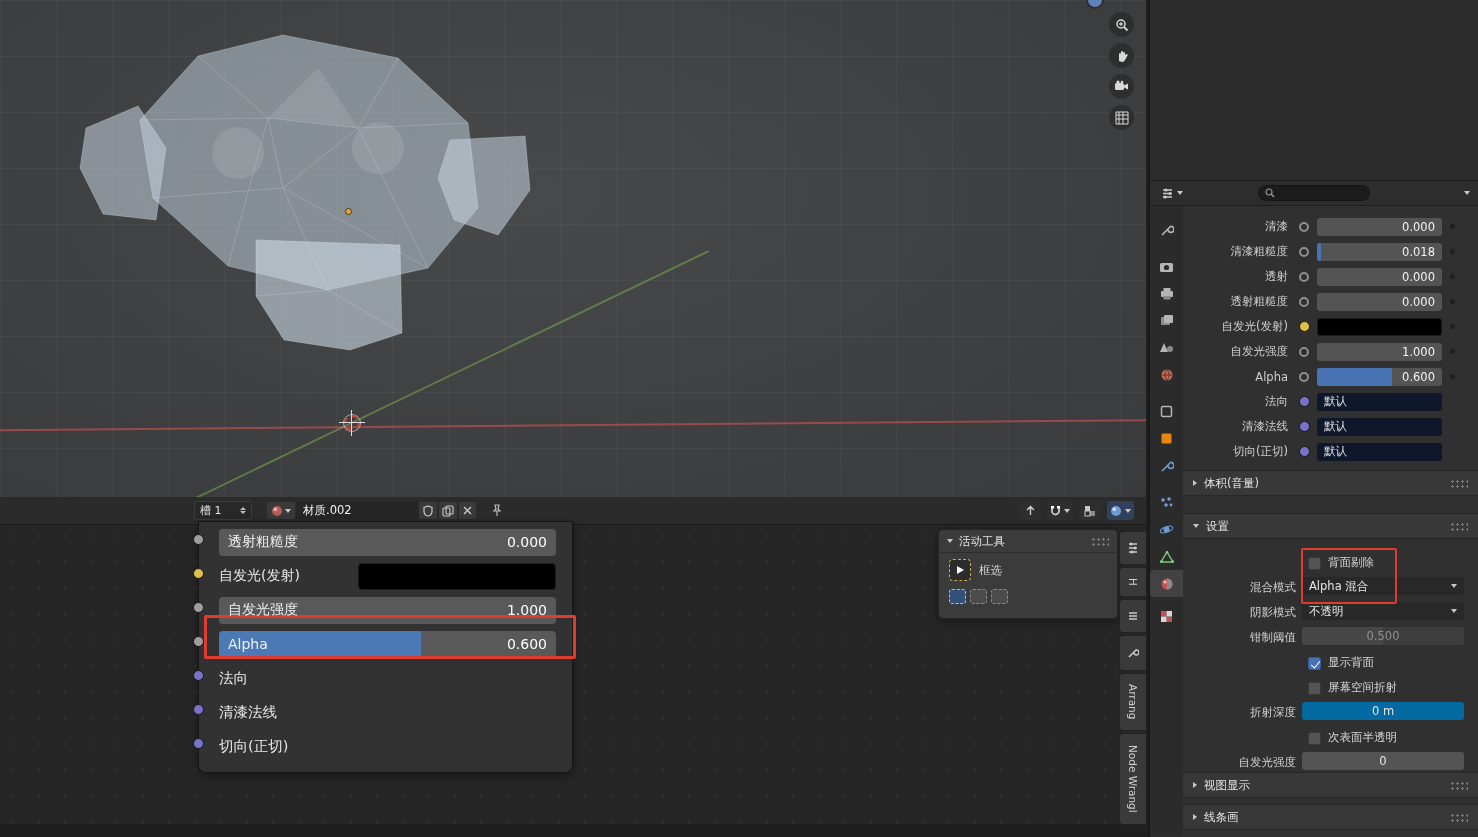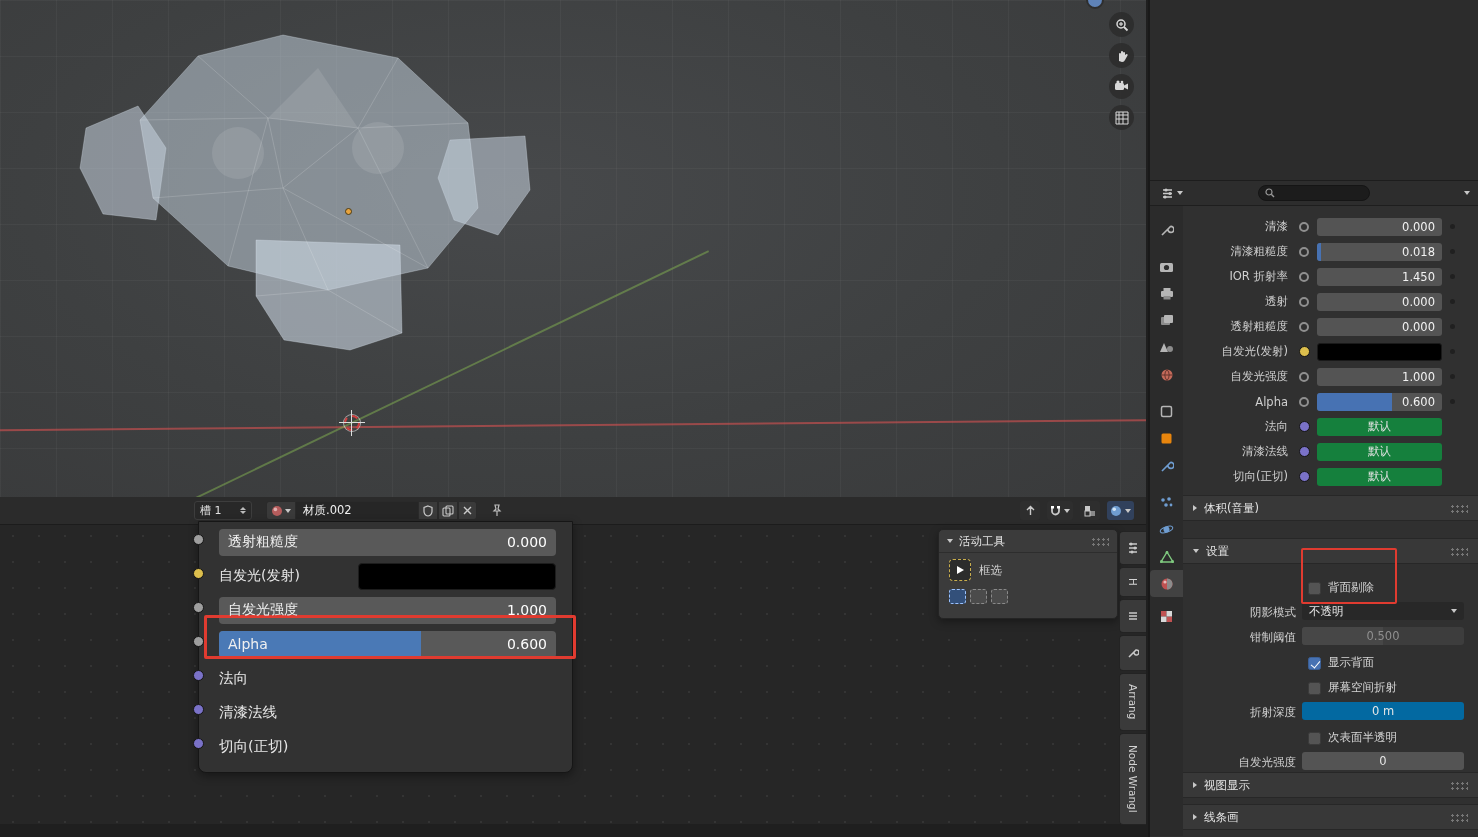--- a/index.html
+++ b/index.html
@@ -495,16 +495,6 @@
         <span class="pdot"></span>
       </div>
       <div class="prow">
-        <span class="plabel">IOR 折射率</span>
-        <span class="psock">
-            <i class="ring"></i>
-          </span>
-        <div class="pfield">
-            <span>1.450</span>
-          </div>
-        <span class="pdot"></span>
-      </div>
-      <div class="prow">
         <span class="plabel">透射</span>
         <span class="psock">
             <i class="ring"></i>

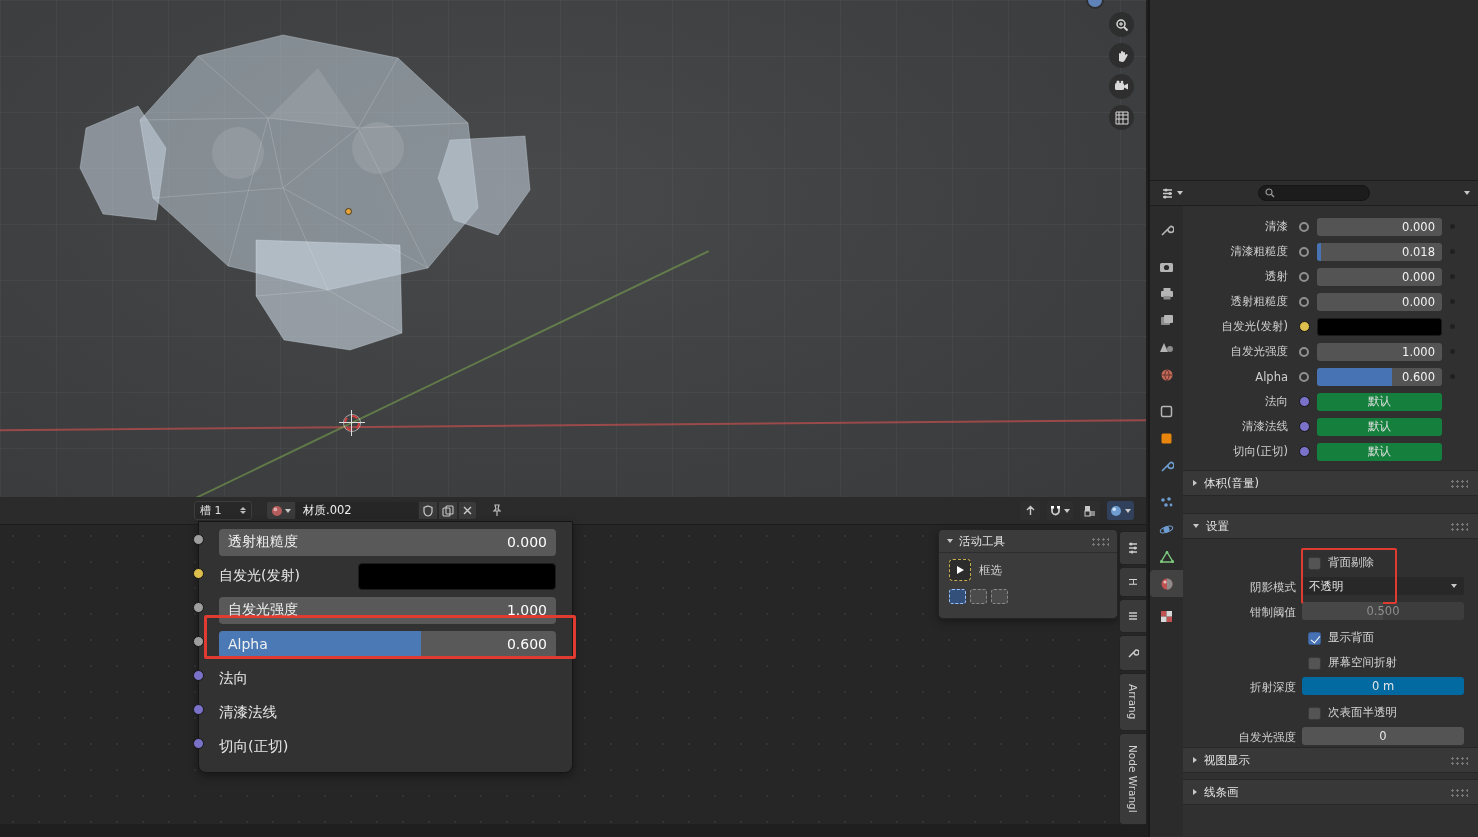--- a/index.html
+++ b/index.html
@@ -101,7 +101,7 @@
 .pfield{flex:1;margin-left:3px;margin-right:36px;height:18px;background:#545454;border-radius:3px;position:relative;overflow:hidden;display:flex;align-items:center;justify-content:flex-end;padding:0 7px;font-size:11.5px;color:#f2f2f2}
 .pfield .fill{position:absolute;left:0;top:0;bottom:0;background:#4772b3}
 .pfield span{z-index:1}
-.pfield.dd{background:#15803d;justify-content:center;color:#e2e2e2}
+.pfield.dd{background:#0f172a;justify-content:flex-start;color:#e2e2e2}
 .pfield.colorsw{background:#000;border:1px solid #1a1a1a}
 .pdot{position:absolute;right:23px;width:5px;height:5px;border-radius:50%;background:#202020}
 .sechead{height:26px;margin-top:6px;background:#383838;border-top:1px solid #272727;border-bottom:1px solid #272727;display:flex;align-items:center;gap:7px;padding:0 10px;color:#e2e2e2;font-size:11.5px}

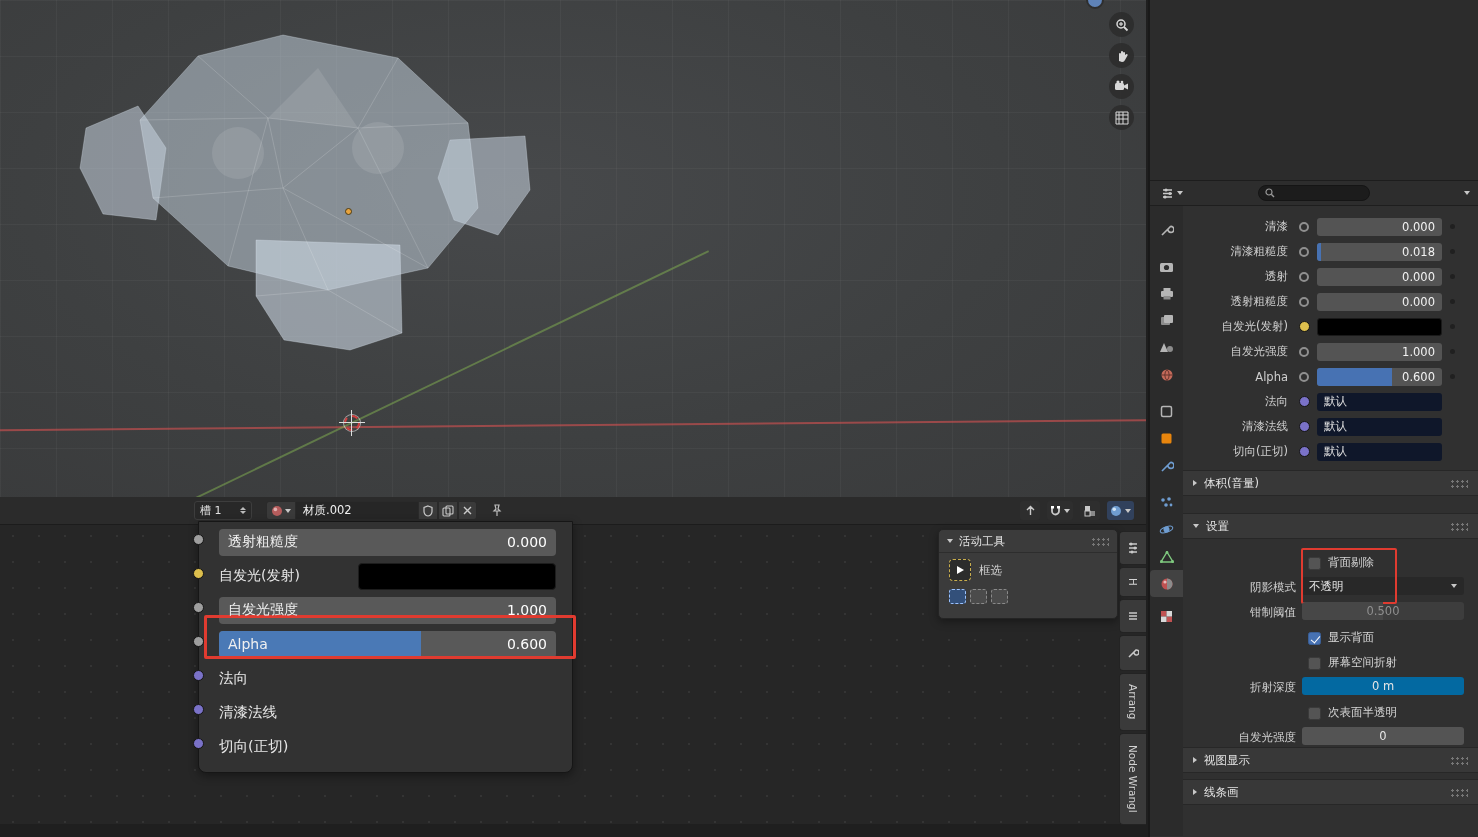--- a/index.html
+++ b/index.html
@@ -588,6 +588,13 @@
           <span class="cblabel">背面剔除</span>
         </div>
         <div class="srow">
+          <span class="slabel">混合模式</span>
+          <div class="sfield">
+            <span>Alpha 混合</span>
+            <span class="chev"></span>
+          </div>
+        </div>
+        <div class="srow">
           <span class="slabel">阴影模式</span>
           <div class="sfield">
             <span>不透明</span>

